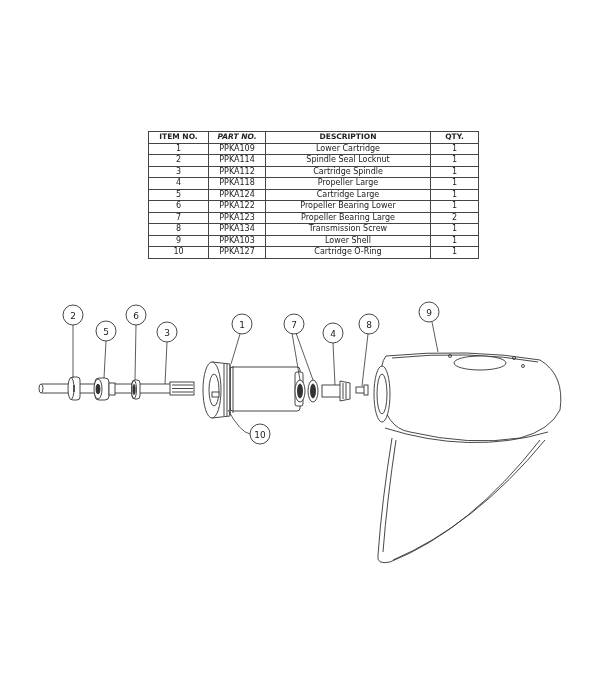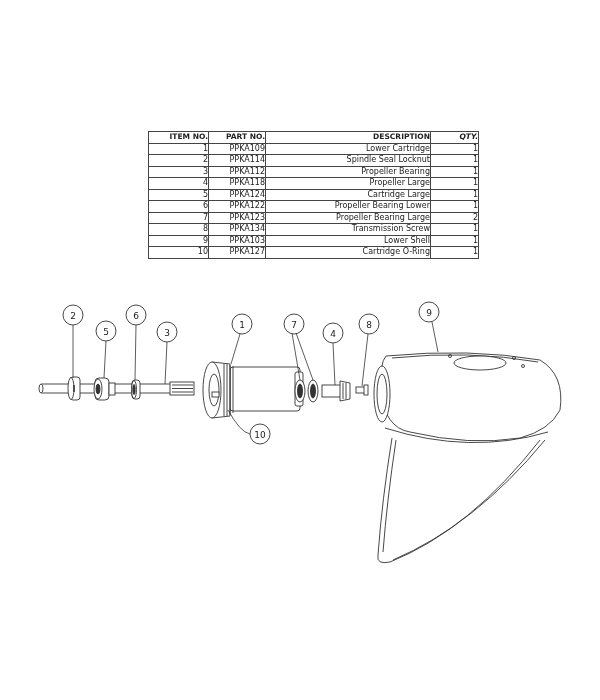--- a/index.html
+++ b/index.html
@@ -5,7 +5,7 @@
   html, body { margin:0; padding:0; background:#ffffff; }
   body { width:600px; height:700px; position:relative; overflow:hidden; font-family:"DejaVu Sans", sans-serif; }
   .bom { position:absolute; left:148px; top:131px; border-collapse:collapse; font-size:8px; color:#222; }
-  .bom th, .bom td { border:1px solid #444; padding:0; height:10.5px; line-height:10px; text-align:right; }
+  .bom th, .bom td { border:1px solid #444; padding:0; height:10.5px; line-height:10px; text-align:center; }
   .bom th { font-weight:bold; font-size:7.5px; }
   .c1 { width:59px; } .c2 { width:56px; } .c3 { width:164px; } .c4 { width:47px;font-style:italic; }
   svg.diagram { position:absolute; left:0; top:0; }

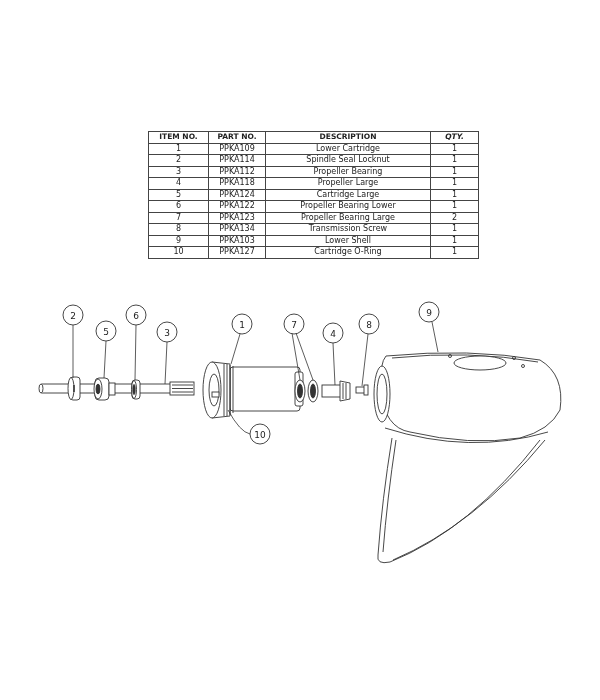--- a/index.html
+++ b/index.html
@@ -7,7 +7,7 @@
   .bom { position:absolute; left:148px; top:131px; border-collapse:collapse; font-size:8px; color:#222; }
   .bom th, .bom td { border:1px solid #444; padding:0; height:10.5px; line-height:10px; text-align:center; }
   .bom th { font-weight:bold; font-size:7.5px; }
-  .c1 { width:59px; } .c2 { width:56px; } .c3 { width:164px; } .c4 { width:47px;font-style:italic; }
+  .c1 { width:59px; } .c2 { width:56px;font-style:italic; } .c3 { width:164px; } .c4 { width:47px;font-style:italic; }
   svg.diagram { position:absolute; left:0; top:0; }
   .balloon-label { font-family:"DejaVu Sans", sans-serif; font-size:9px; fill:#222; }
 </style>

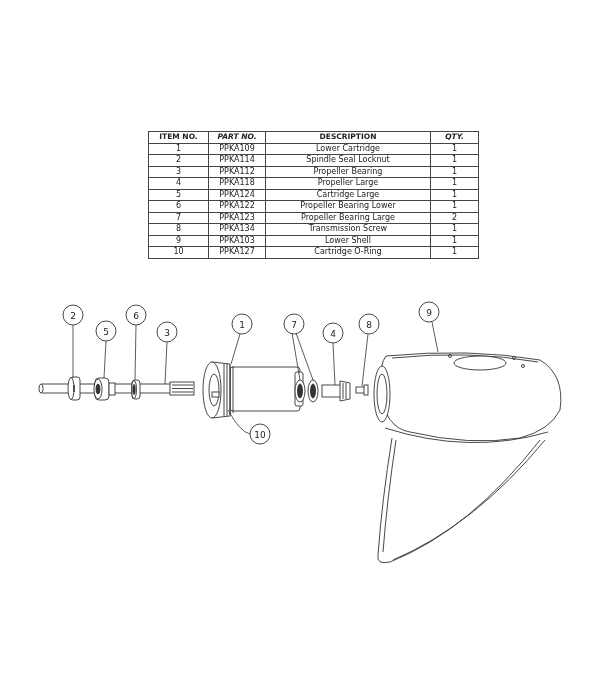--- a/index.html
+++ b/index.html
@@ -7,7 +7,7 @@
   .bom { position:absolute; left:148px; top:131px; border-collapse:collapse; font-size:8px; color:#222; }
   .bom th, .bom td { border:1px solid #444; padding:0; height:10.5px; line-height:10px; text-align:center; }
   .bom th { font-weight:bold; font-size:7.5px; }
-  .c1 { width:59px; } .c2 { width:56px;font-style:italic; } .c3 { width:164px; } .c4 { width:47px;font-style:italic; }
+  .c1 { width:59px; } .c2 { width:56px;font-style:italic; } .c3 { width:164px; } .c4 { width:47px; }
   svg.diagram { position:absolute; left:0; top:0; }
   .balloon-label { font-family:"DejaVu Sans", sans-serif; font-size:9px; fill:#222; }
 </style>

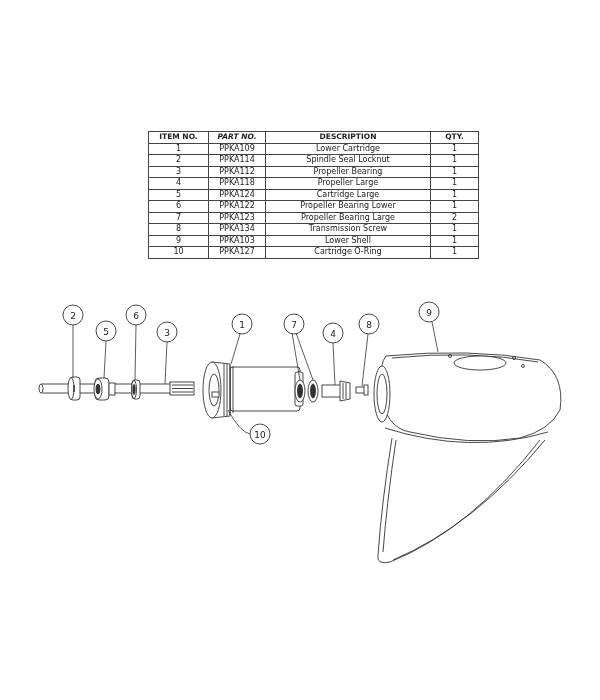--- a/index.html
+++ b/index.html
@@ -39,7 +39,7 @@
     <tr>
         <td>3</td>
         <td>PPKA112</td>
-        <td>Propeller Bearing</td>
+        <td>Cartridge Spindle</td>
         <td>1</td>
       </tr>
     <tr>

